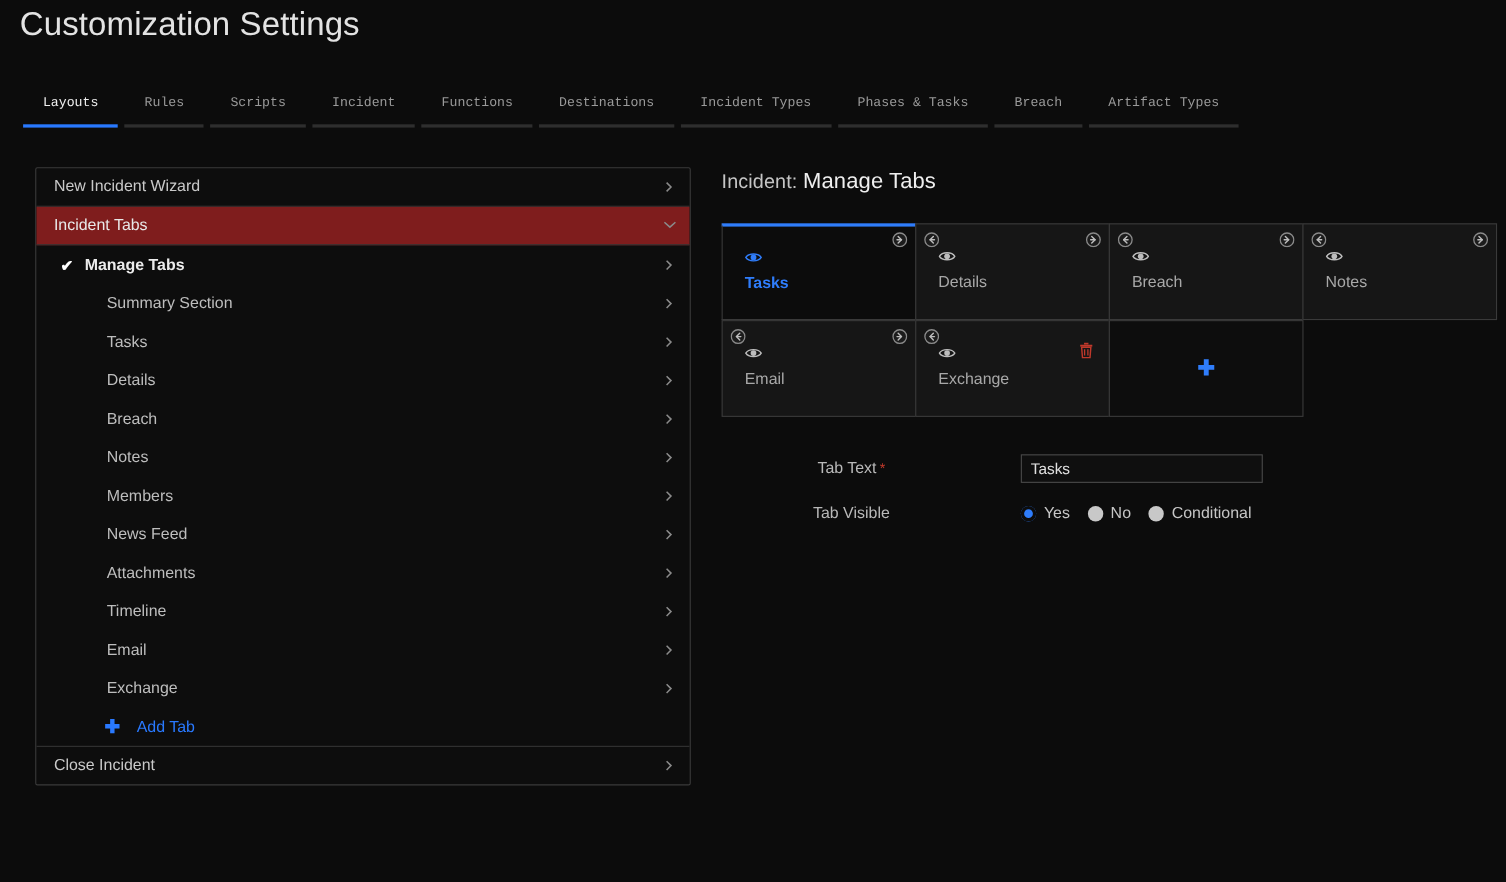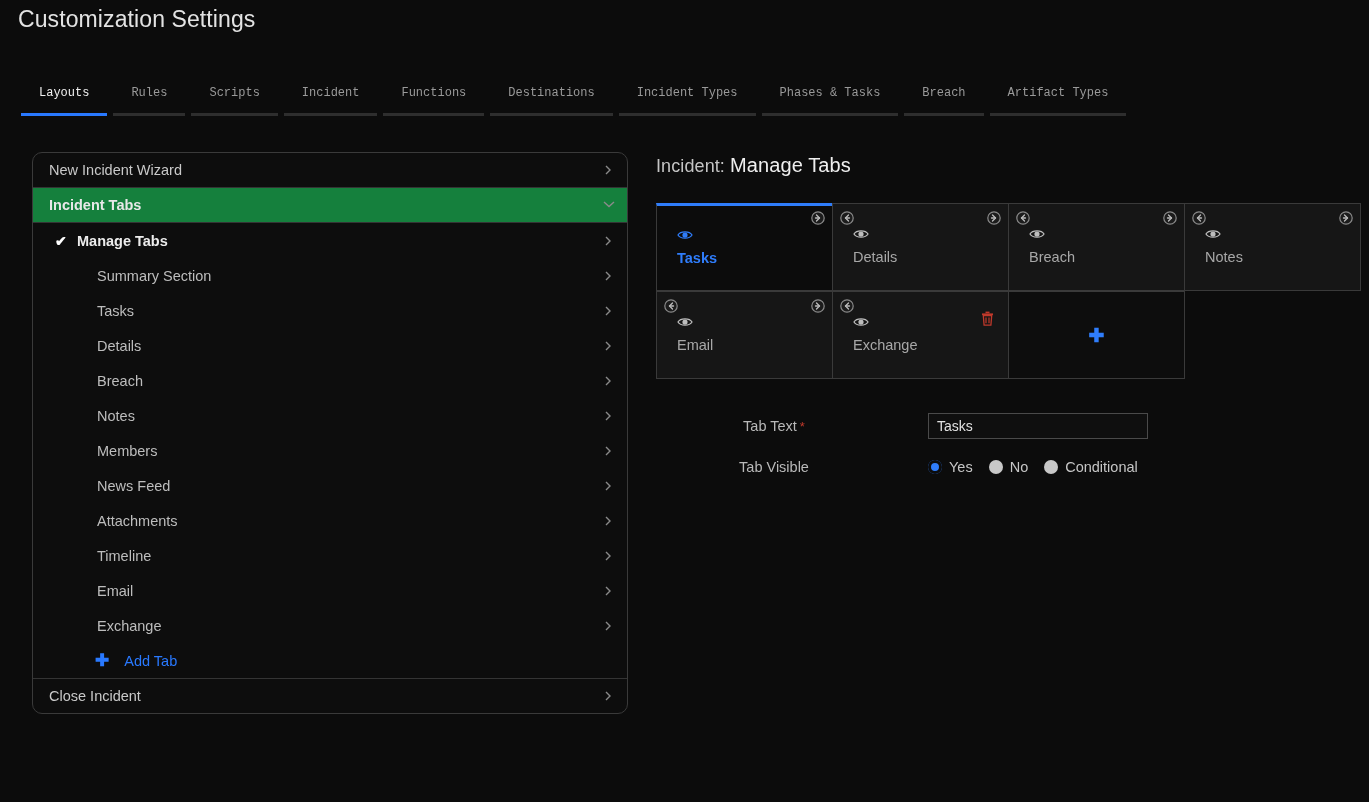--- a/index.html
+++ b/index.html
@@ -22,7 +22,7 @@
     position: absolute;
     left: 18px;
     top: 6px;
-    font-size: 23px;
+    font-size: 30px;
     font-weight: 400;
     color: #e3e3e3;
     letter-spacing: 0.1px;

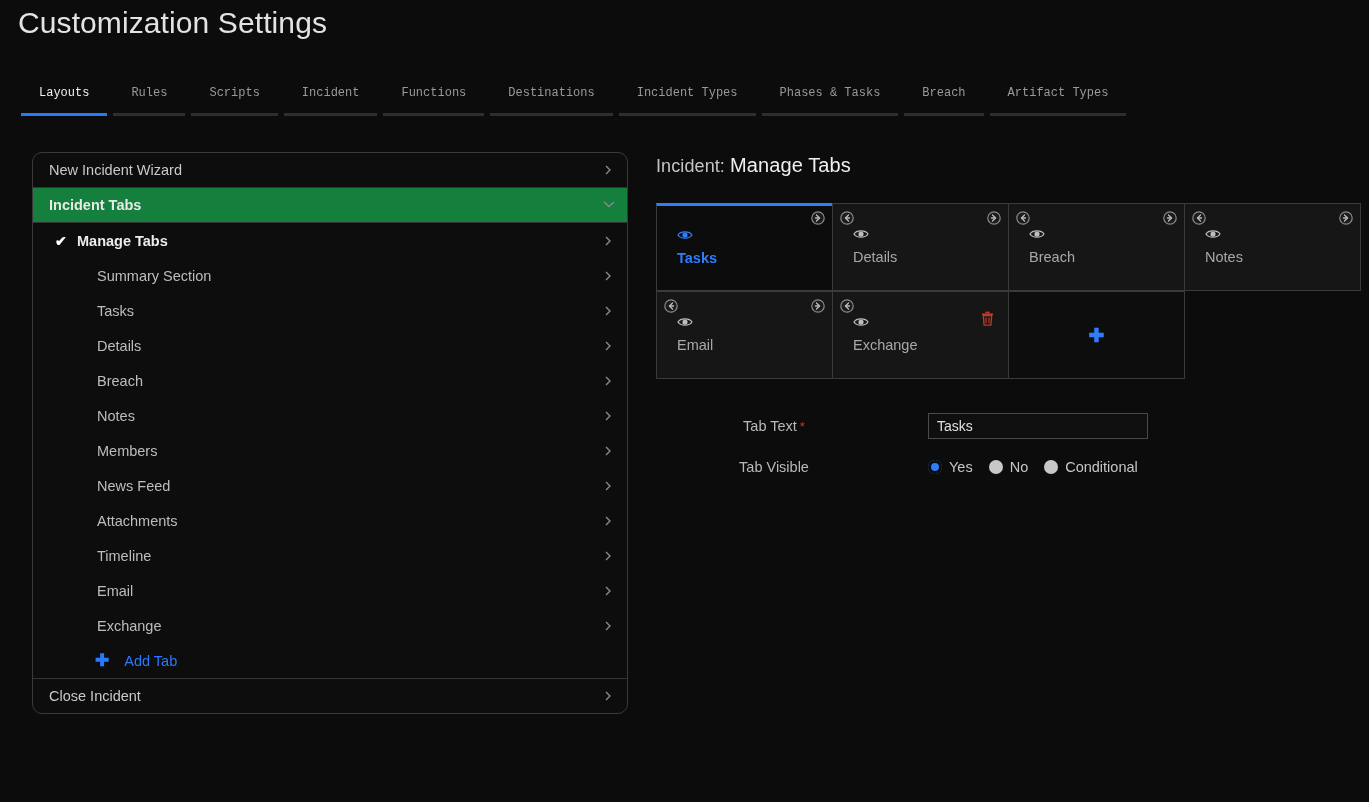--- a/index.html
+++ b/index.html
@@ -79,7 +79,7 @@
     top: 4px;
     width: 596px;
     border: 1px solid #3a3a3a;
-    border-radius: 10px;
+    border-radius: 2px;
     overflow: hidden;
     background: #0d0d0d;
   }

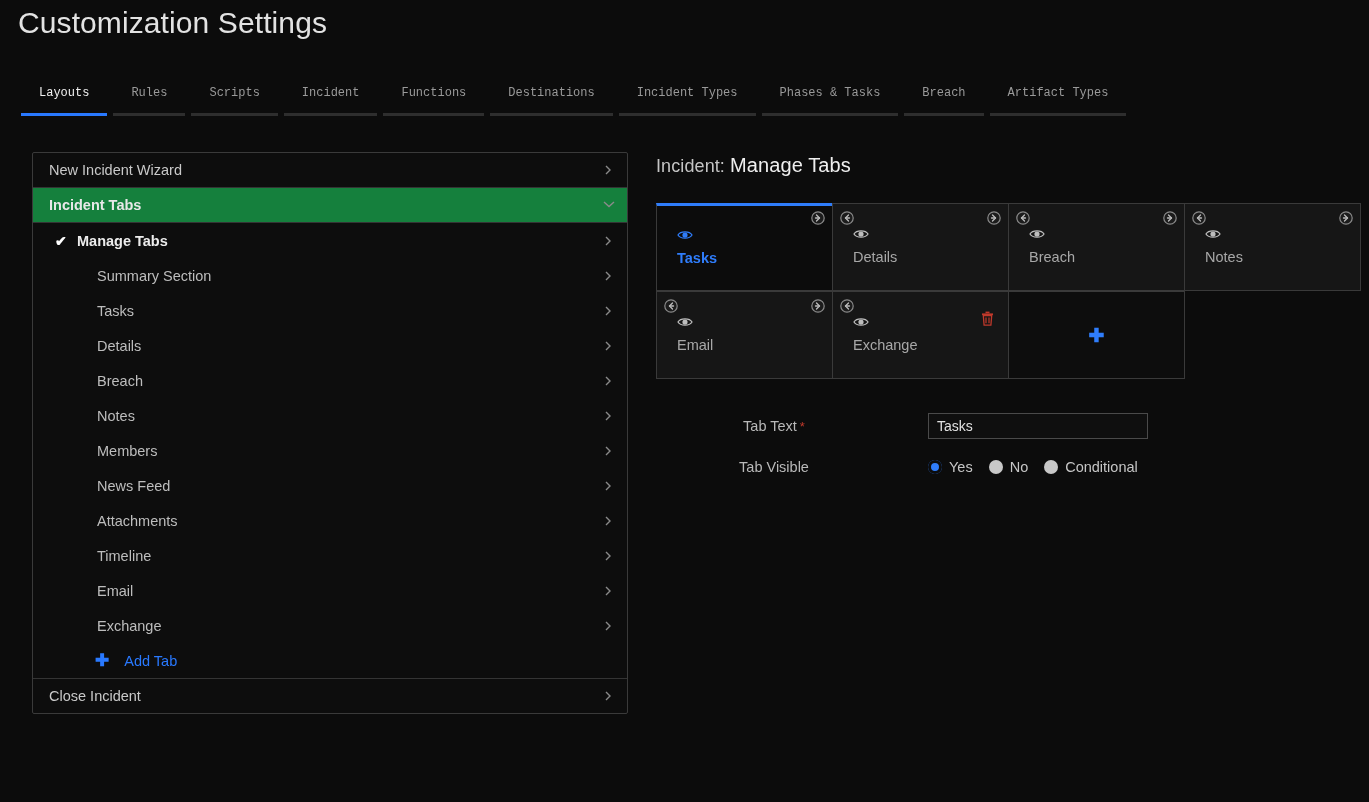--- a/index.html
+++ b/index.html
@@ -97,8 +97,8 @@
     border-bottom: 1px solid #343434;
   }
   .side-row.header-row {
-    background: #15803d;
-    font-weight: bold;
+    background: #7f1d1d;
+    font-weight: normal;
     color: #e8e8e8;
     border-bottom: 1px solid #343434;
   }

